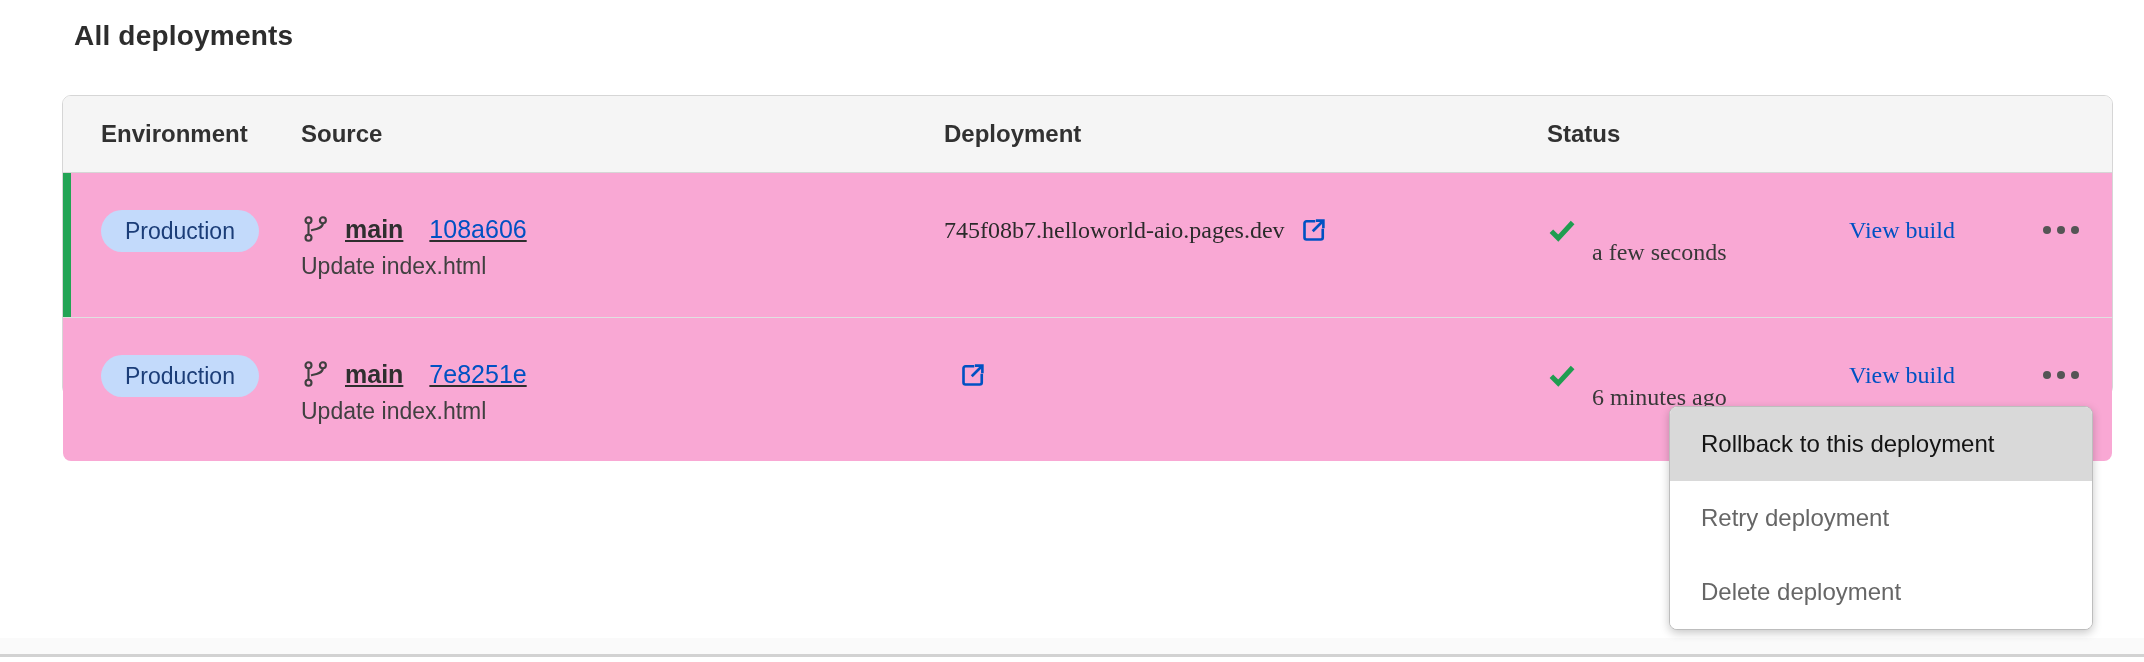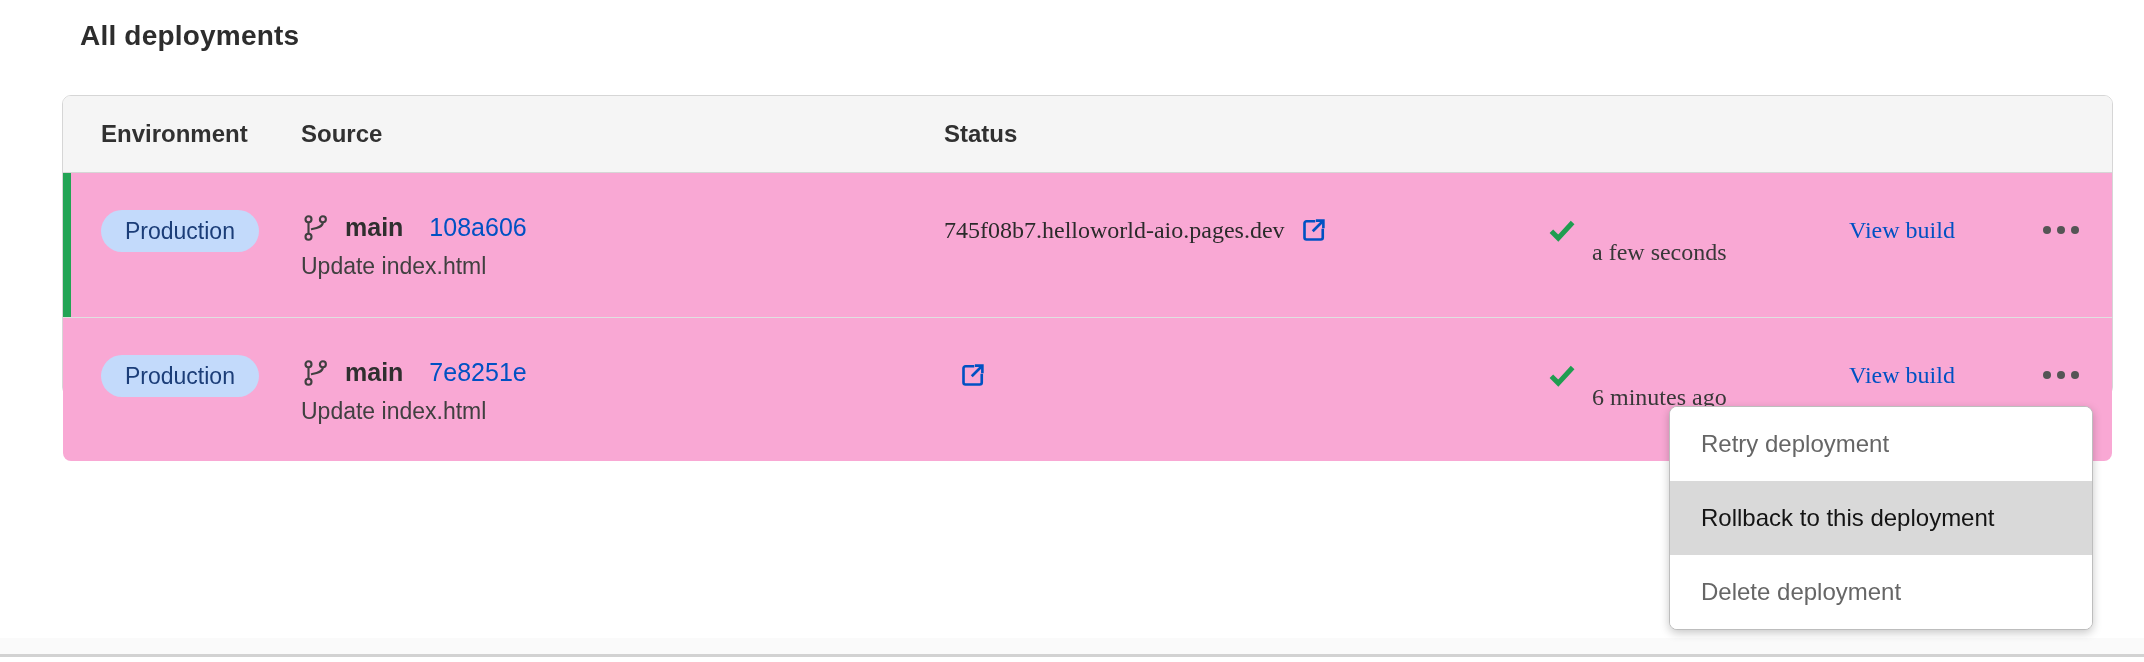--- a/index.html
+++ b/index.html
@@ -7,7 +7,7 @@
   body { font-family: "Liberation Sans", "DejaVu Sans", sans-serif; color: #2e2e2e; position: relative; }
 
   .page-title {
-    position: absolute; left: 80px; top: 20px;
+    position: absolute; left: 74px; top: 20px;
     font-size: 28px; font-weight: 600; color: #2d2d2d; letter-spacing: 0.2px;
   }
 

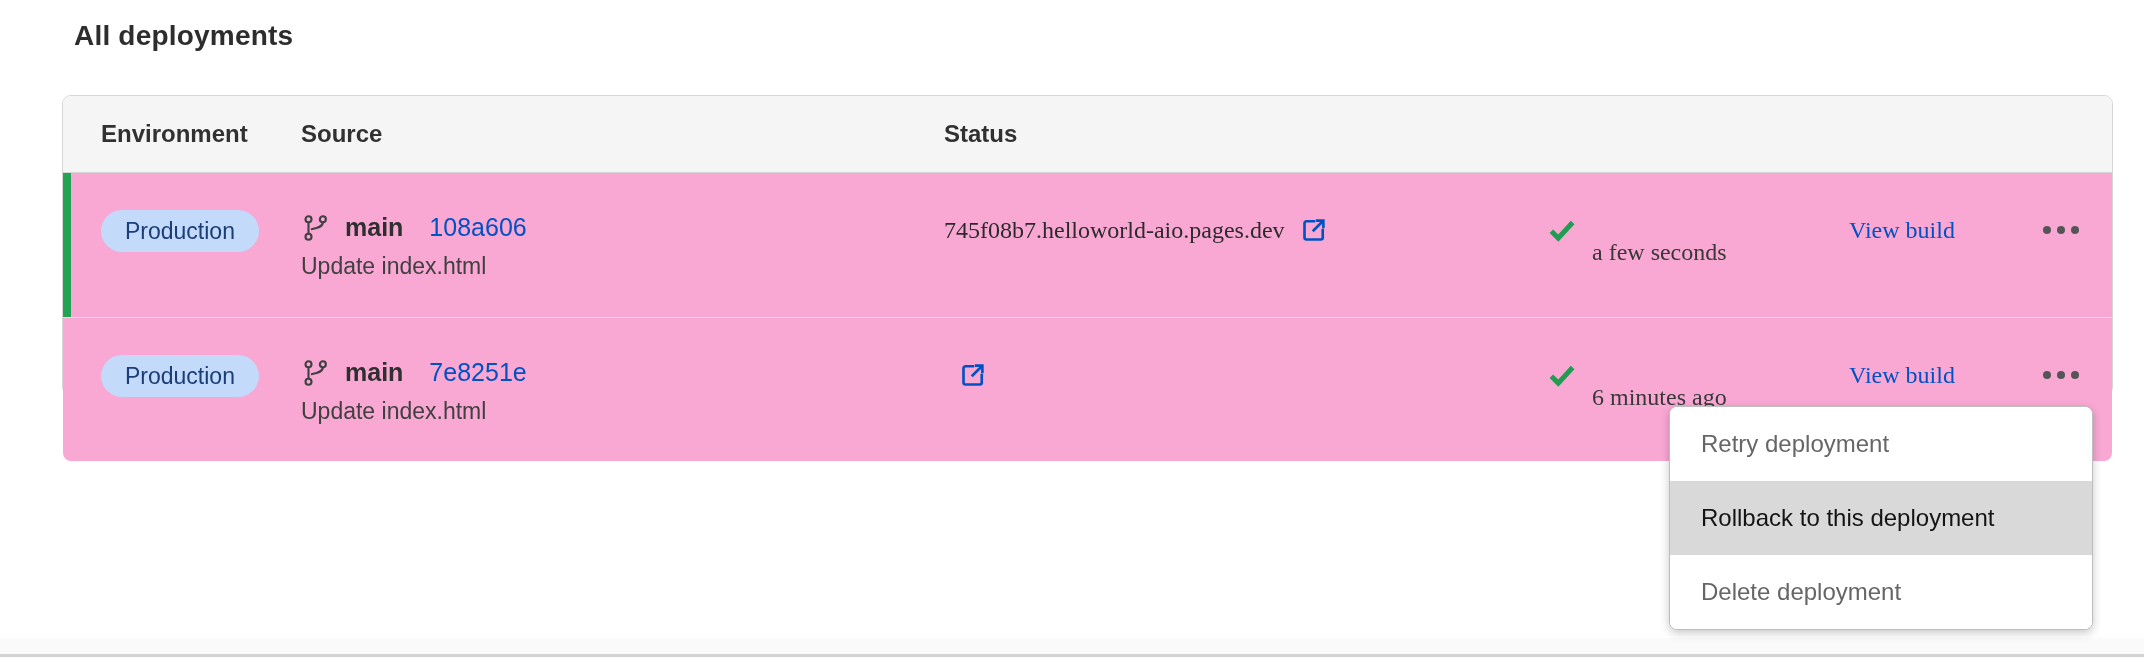--- a/index.html
+++ b/index.html
@@ -101,6 +101,7 @@
   <div class="grid-row thead">
     <div class="th">Environment</div>
     <div class="th">Source</div>
+    <div class="th">Deployment</div>
     <div class="th">Status</div>
     <div></div>
       <div></div>

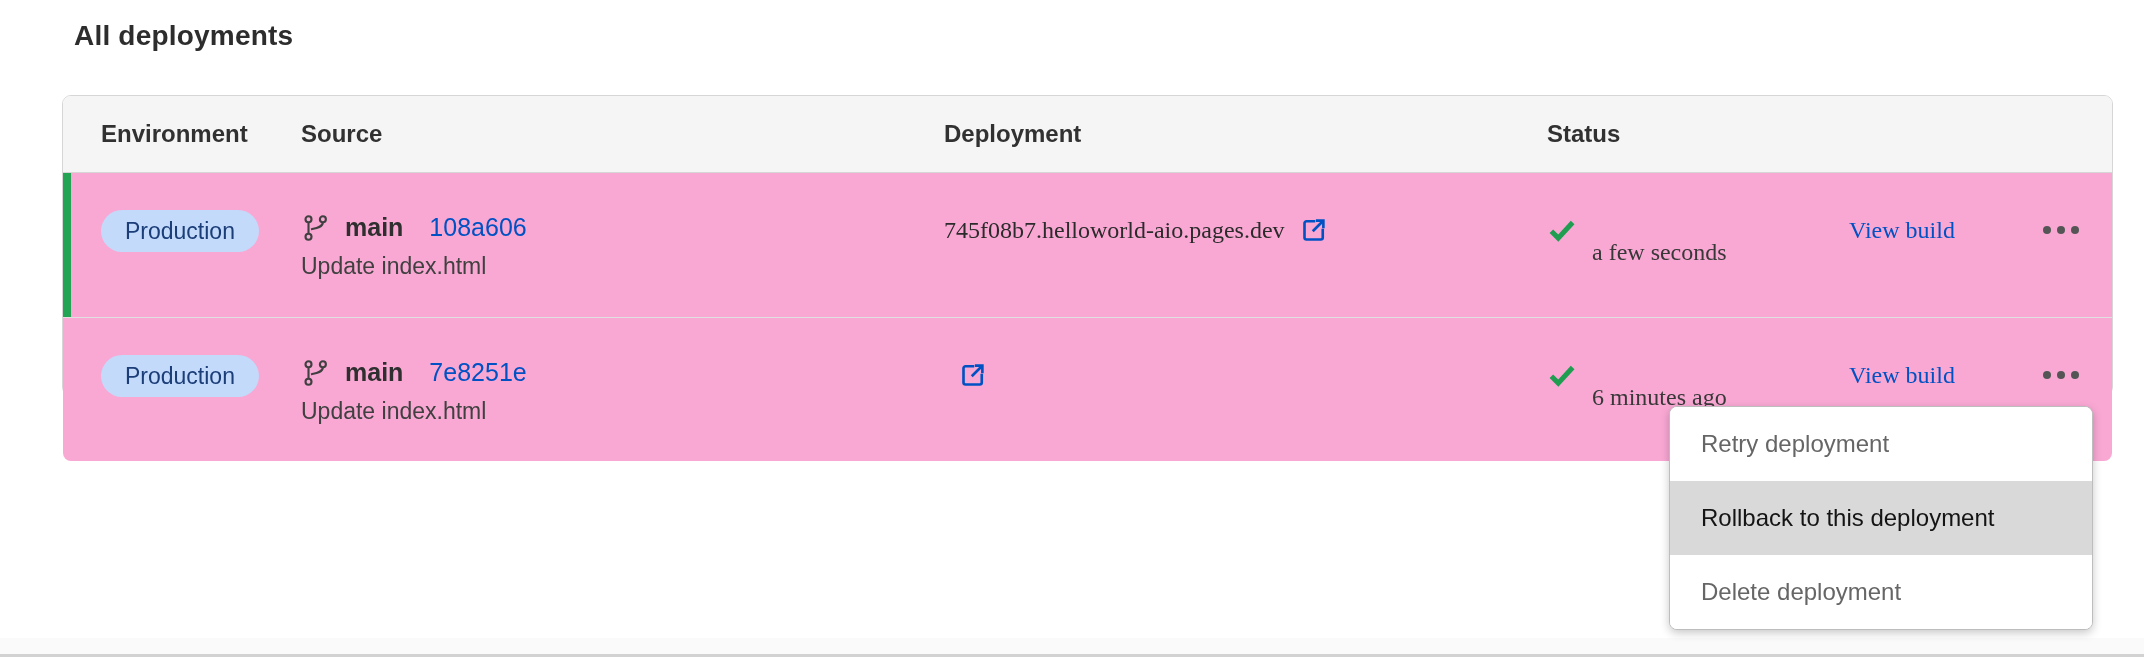--- a/index.html
+++ b/index.html
@@ -39,7 +39,7 @@
 
   .cell-line { display: flex; align-items: center; height: 30px; margin-top: 42px; font-family: Liberation Serif, serif; }
   .cell-source { margin-top: 40px; }
-  .source-line1 { display: flex; height: 32px; }
+  .source-line1 { display: flex; align-items: center; height: 32px; text-decoration: underline; }
   .source-line2 { margin-top: 8px; font-size: 23px; color: #404040; }
 
   .badge {

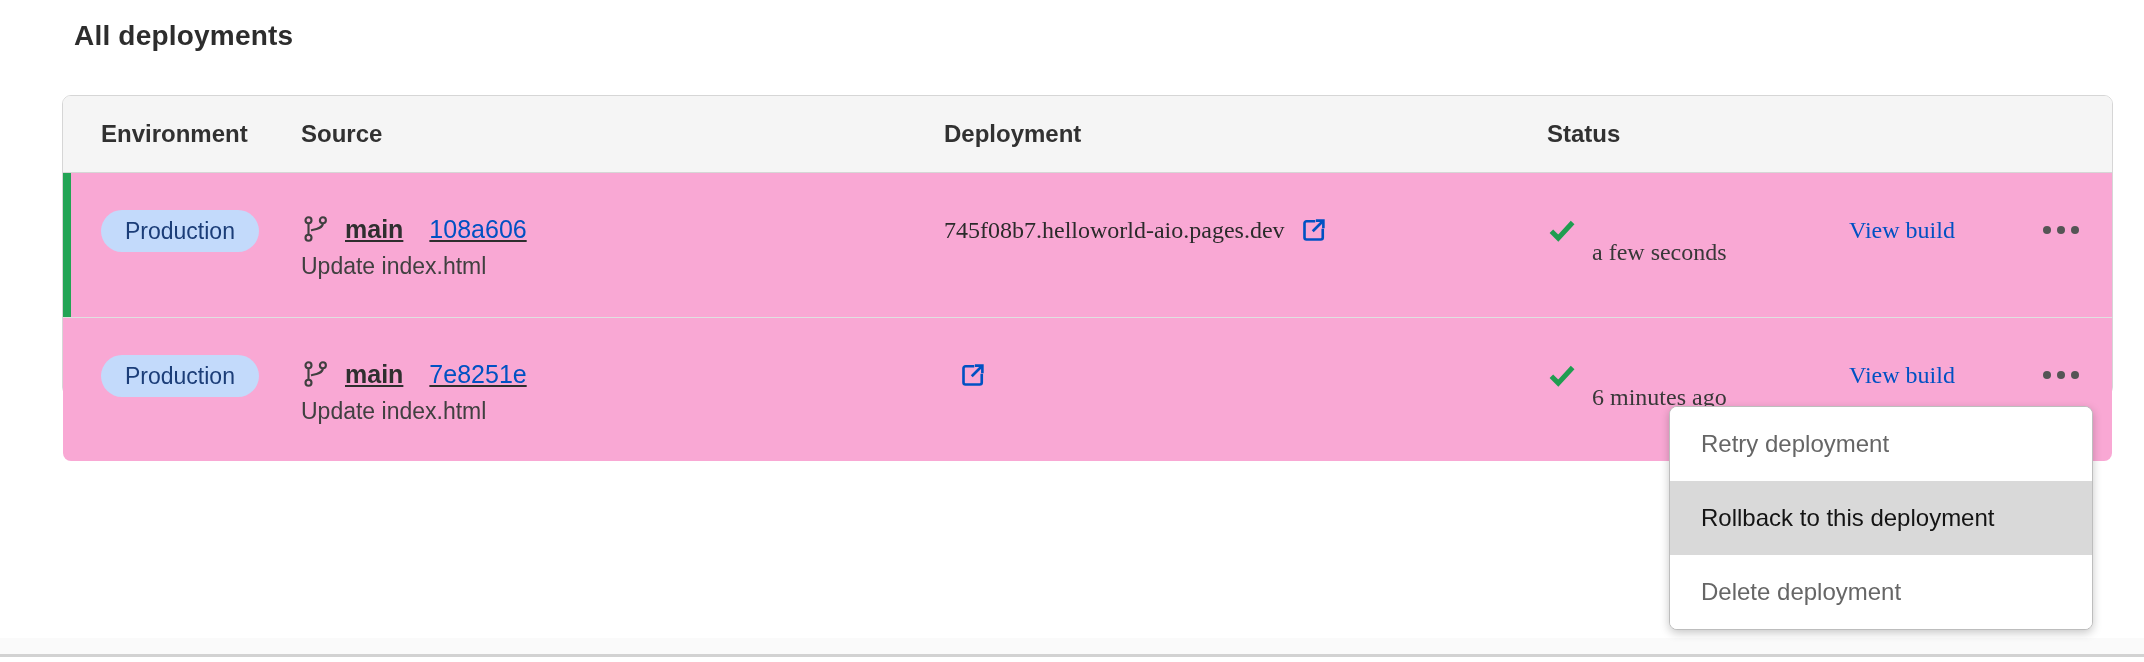--- a/index.html
+++ b/index.html
@@ -197,8 +197,8 @@
 </div>
 
 <div class="menu">
+  <div class="menu-item menu-item--highlighted">Rollback to this deployment</div>
   <div class="menu-item">Retry deployment</div>
-  <div class="menu-item menu-item--highlighted">Rollback to this deployment</div>
   <div class="menu-item">Delete deployment</div>
 </div>
 

